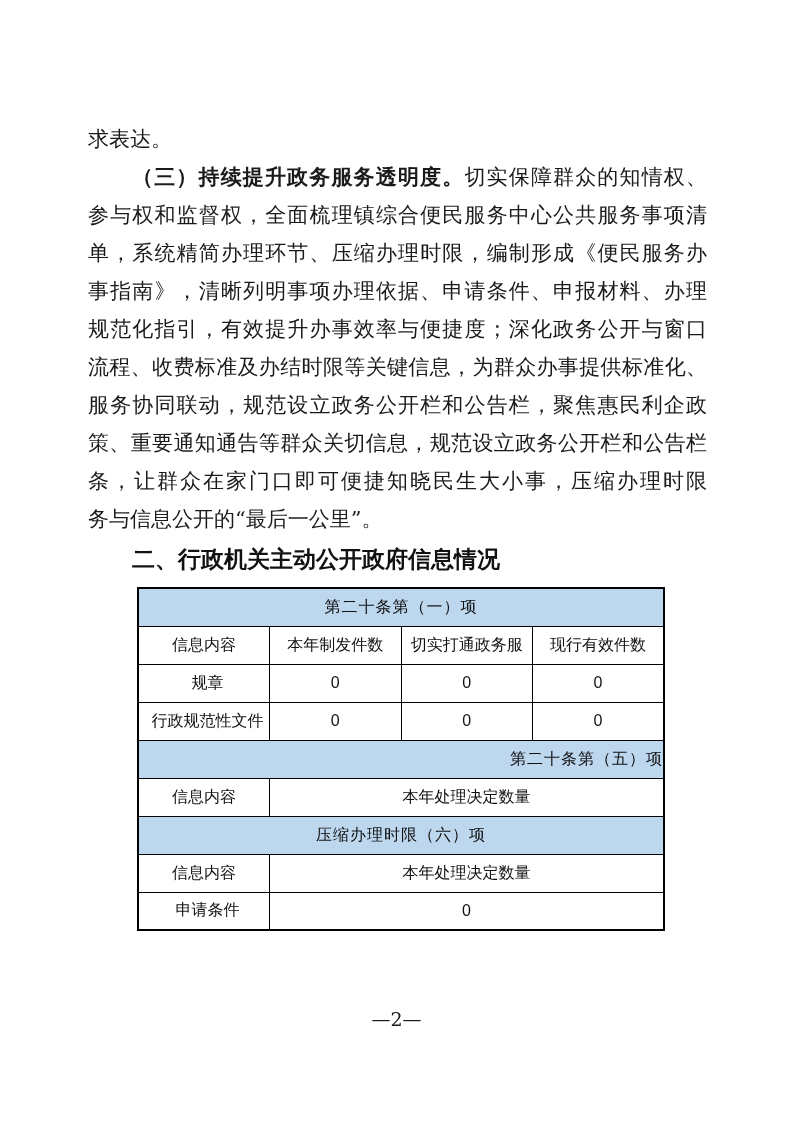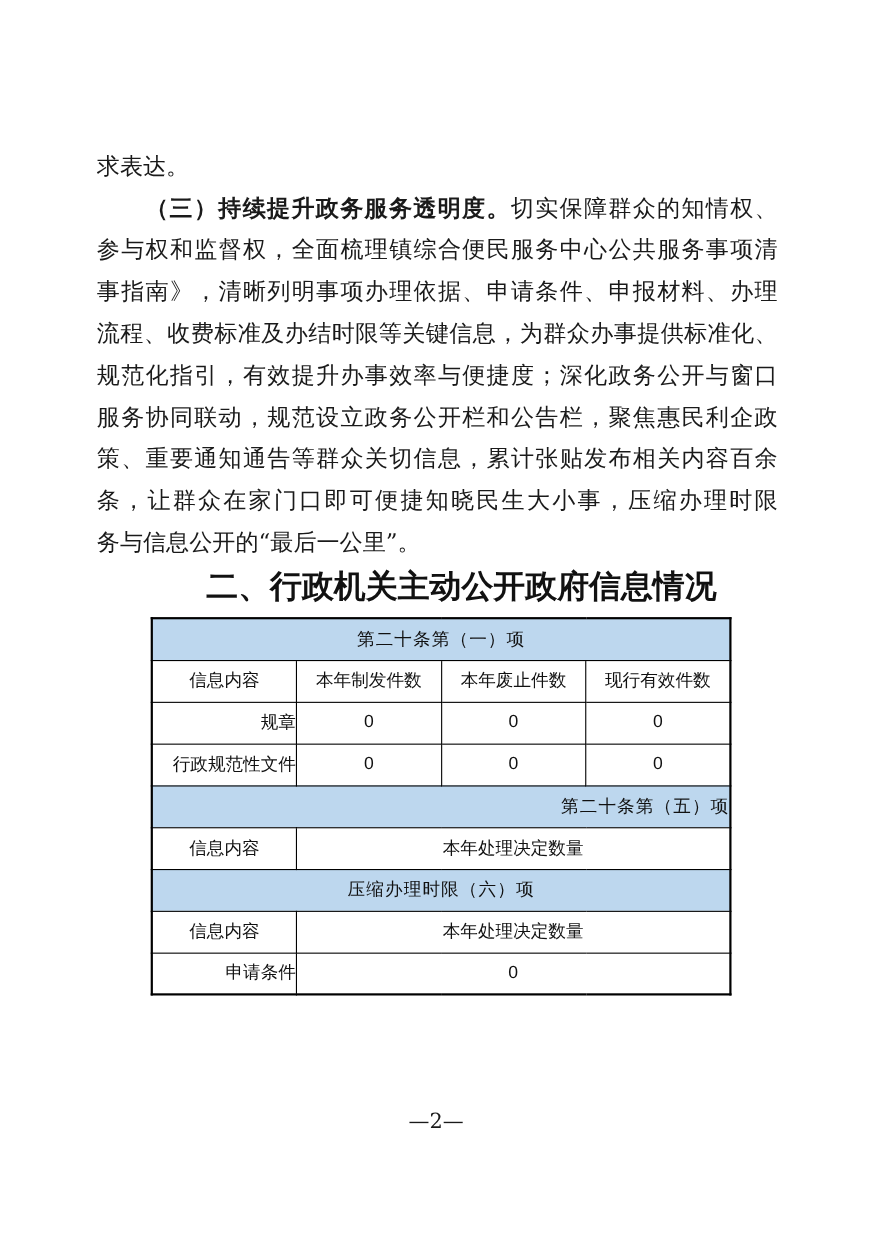--- a/index.html
+++ b/index.html
@@ -14,7 +14,7 @@
   }
   .content {
     position: absolute;
-    top: 132px;
+    top: 120px;
     left: 88px;
     width: 619px;
   }

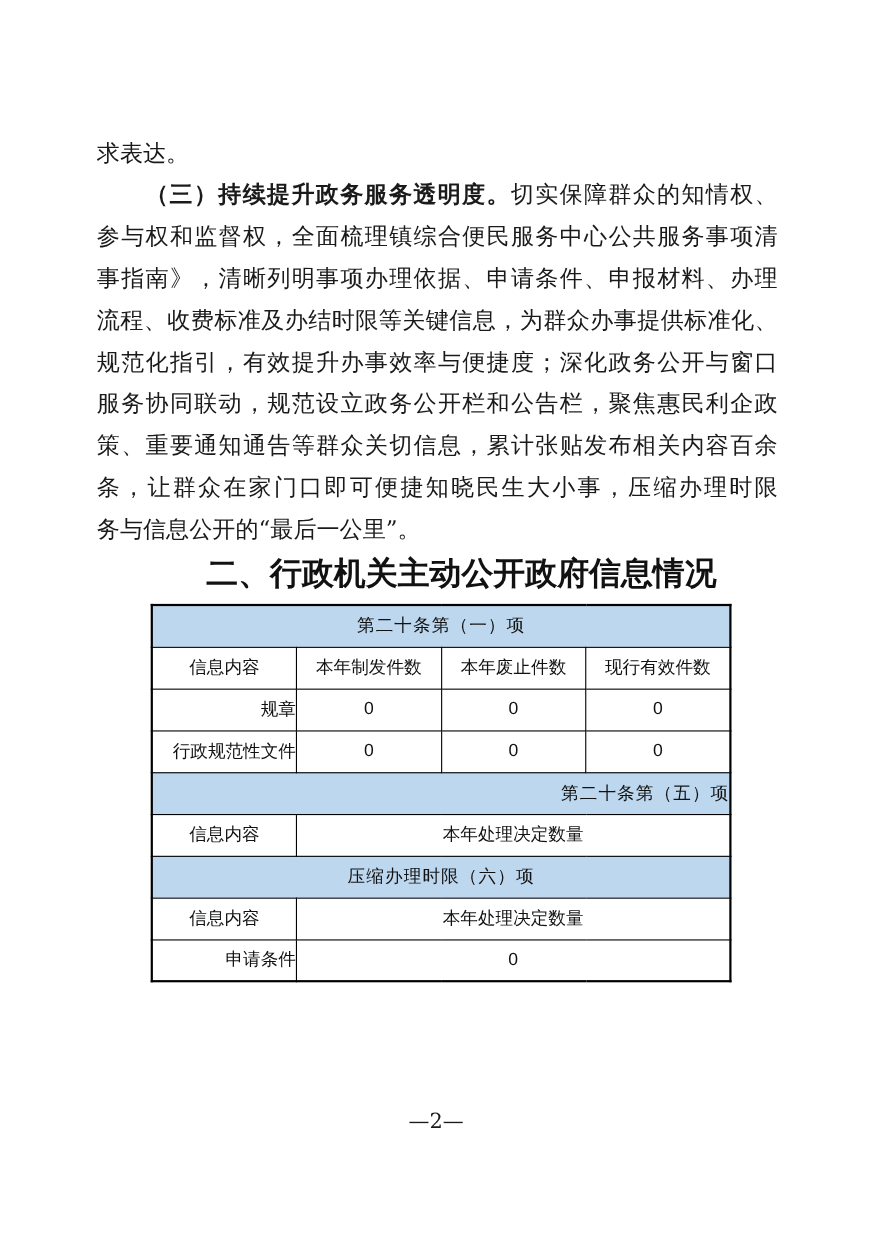--- a/index.html
+++ b/index.html
@@ -91,6 +91,7 @@
   <div class="line full indent"><span class="bold">（三）持续提升政务服务透明度。</span><span>切实保障群众的知情权、</span></div>
 
   <div class="line full">参与权和监督权，全面梳理镇综合便民服务中心公共服务事项清</div>
+  <div class="line full">单，系统精简办理环节、压缩办理时限，编制形成《便民服务办</div>
   <div class="line full">事指南》，清晰列明事项办理依据、申请条件、申报材料、办理</div>
   <div class="line full">流程、收费标准及办结时限等关键信息，为群众办事提供标准化、</div>
   <div class="line full">规范化指引，有效提升办事效率与便捷度；深化政务公开与窗口</div>

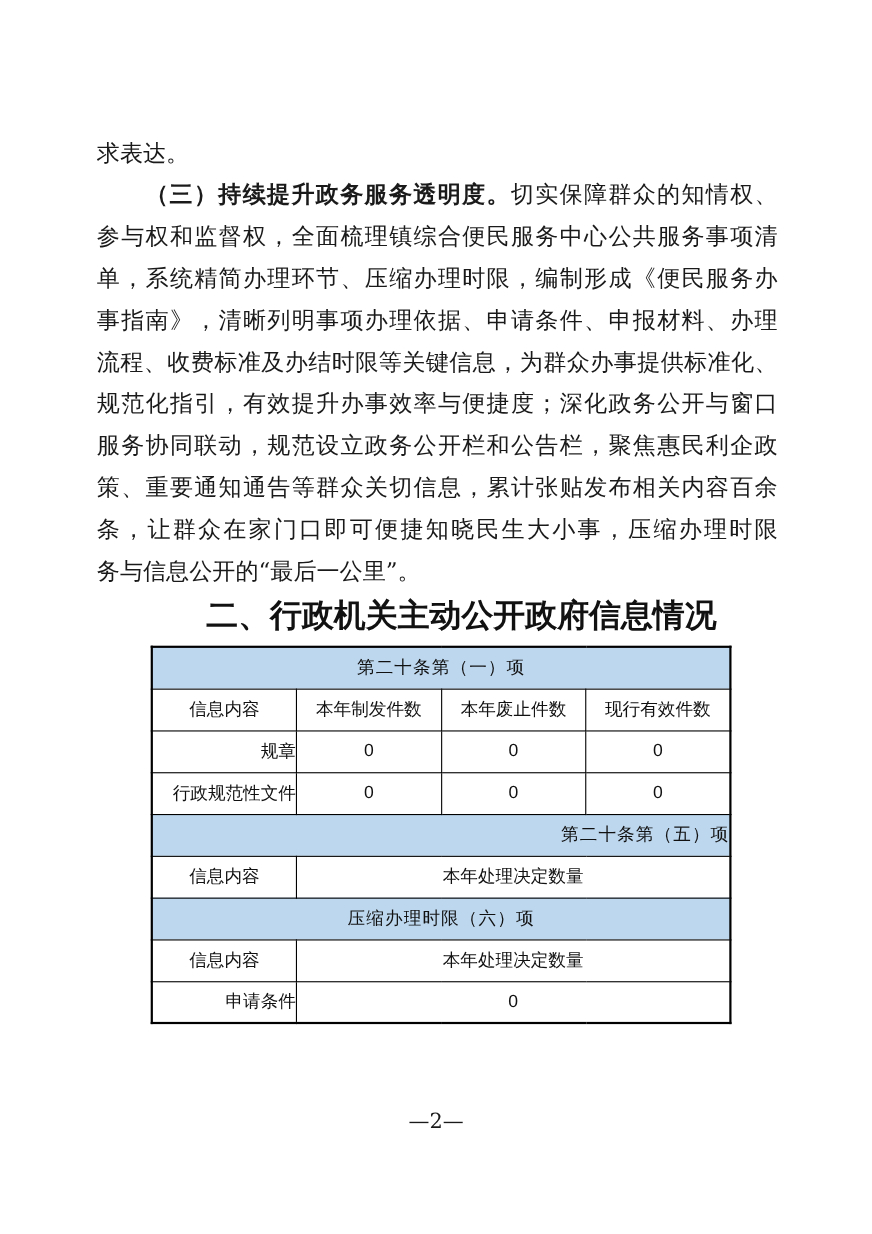--- a/index.html
+++ b/index.html
@@ -93,8 +93,8 @@
   <div class="line full">参与权和监督权，全面梳理镇综合便民服务中心公共服务事项清</div>
   <div class="line full">单，系统精简办理环节、压缩办理时限，编制形成《便民服务办</div>
   <div class="line full">事指南》，清晰列明事项办理依据、申请条件、申报材料、办理</div>
+  <div class="line full">规范化指引，有效提升办事效率与便捷度；深化政务公开与窗口</div>
   <div class="line full">流程、收费标准及办结时限等关键信息，为群众办事提供标准化、</div>
-  <div class="line full">规范化指引，有效提升办事效率与便捷度；深化政务公开与窗口</div>
   <div class="line full">服务协同联动，规范设立政务公开栏和公告栏，聚焦惠民利企政</div>
   <div class="line full">策、重要通知通告等群众关切信息，累计张贴发布相关内容百余</div>
   <div class="line full">条，让群众在家门口即可便捷知晓民生大小事，压缩办理时限</div>

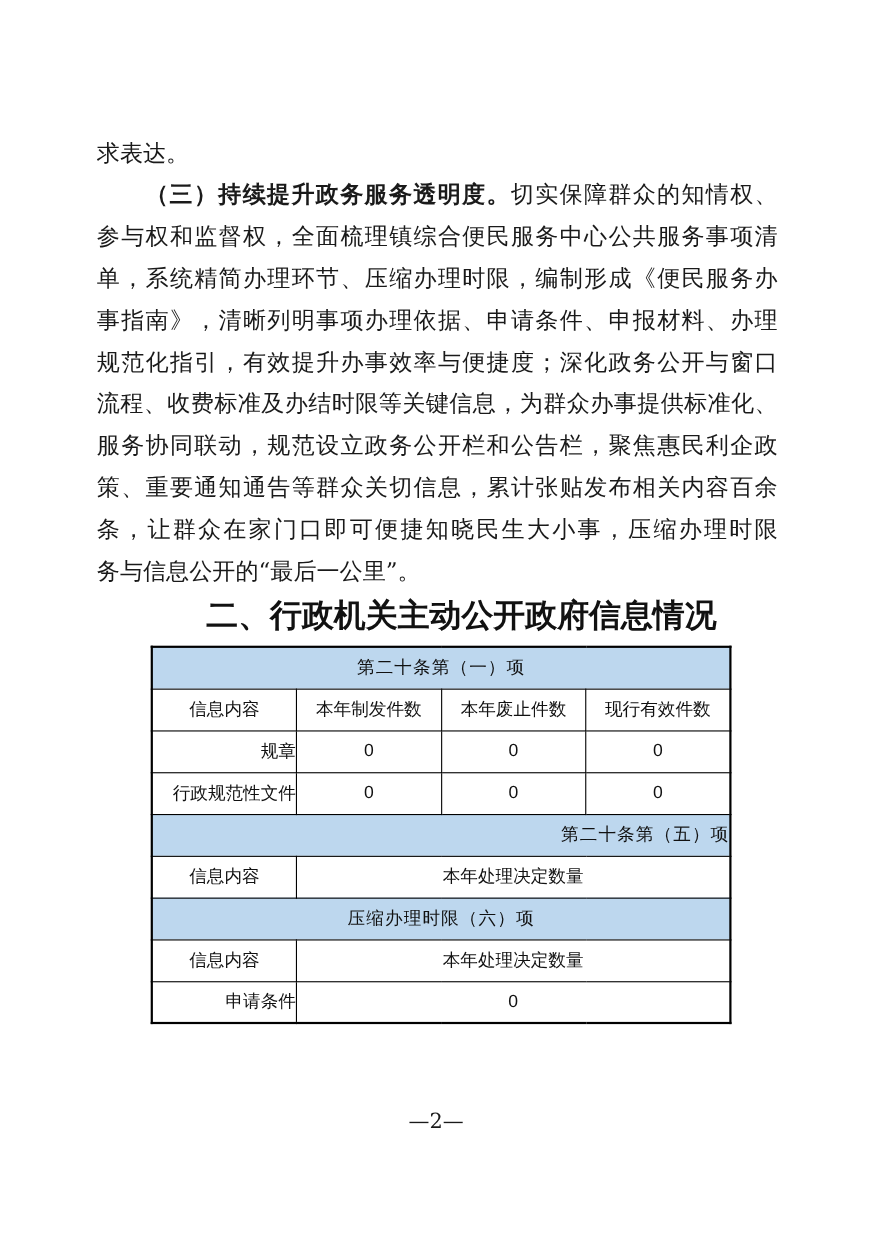--- a/index.html
+++ b/index.html
@@ -96,7 +96,7 @@
   <div class="line full">规范化指引，有效提升办事效率与便捷度；深化政务公开与窗口</div>
   <div class="line full">流程、收费标准及办结时限等关键信息，为群众办事提供标准化、</div>
   <div class="line full">服务协同联动，规范设立政务公开栏和公告栏，聚焦惠民利企政</div>
-  <div class="line full">策、重要通知通告等群众关切信息，累计张贴发布相关内容百余</div>
+  <div class="line full">策、重要通知通告等群众关切信息，规范设立政务公开栏和公告栏</div>
   <div class="line full">条，让群众在家门口即可便捷知晓民生大小事，压缩办理时限</div>
 
   <div class="line">务与信息公开的“最后一公里”。</div>

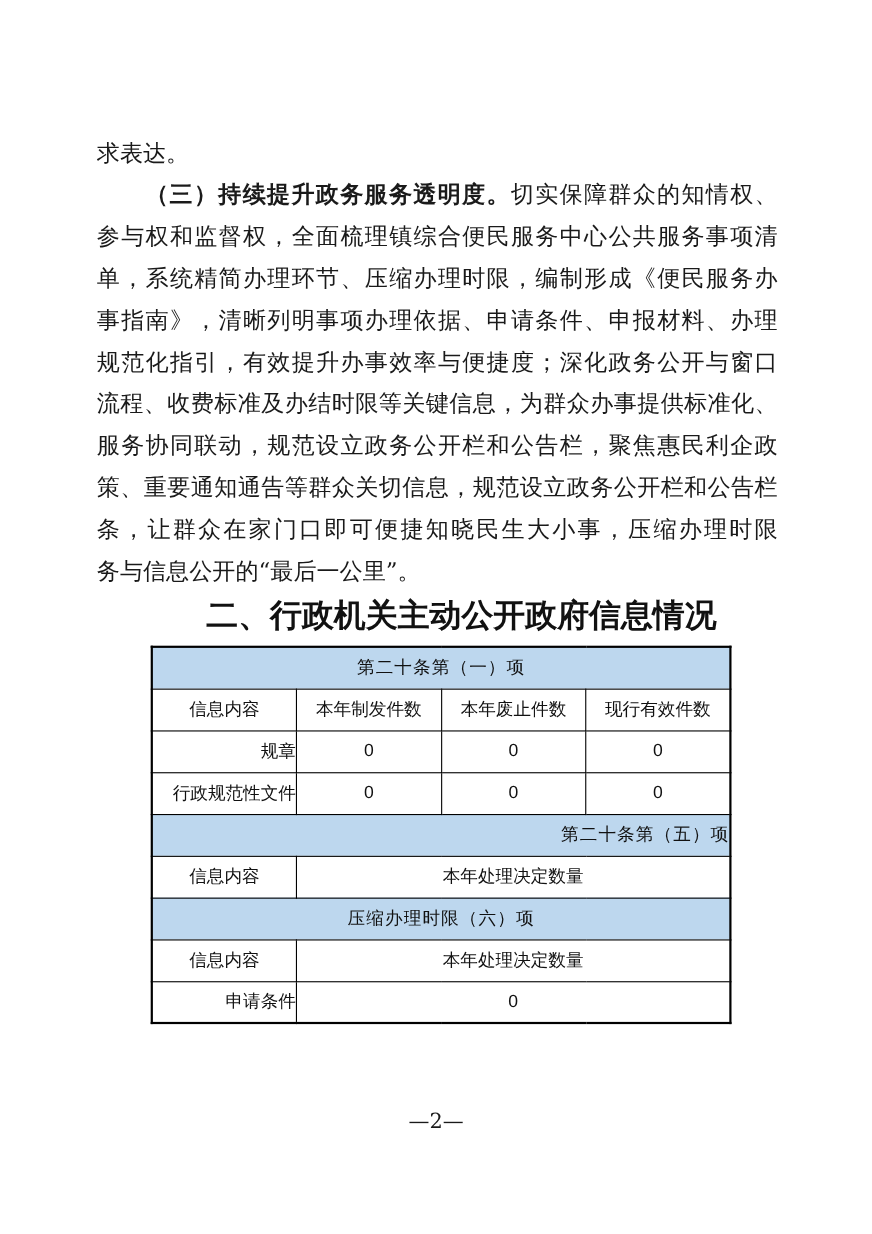--- a/index.html
+++ b/index.html
@@ -31,15 +31,14 @@
   .indent { text-indent: 44px; }
   .bold { font-weight: bold; }
   .section-heading {
-    font-family: Liberation Sans, sans-serif;
+    font-family: Liberation Serif, serif;
     font-weight: bold;
-    font-size: 29px;
+    font-size: 23px;
     line-height: 38px;
     text-indent: 44px;
     color: #111111;
     margin-top: 3px;
     white-space: nowrap;
-    text-align: center;
   }
   .info-table {
     margin: 8px 0 0 49px;

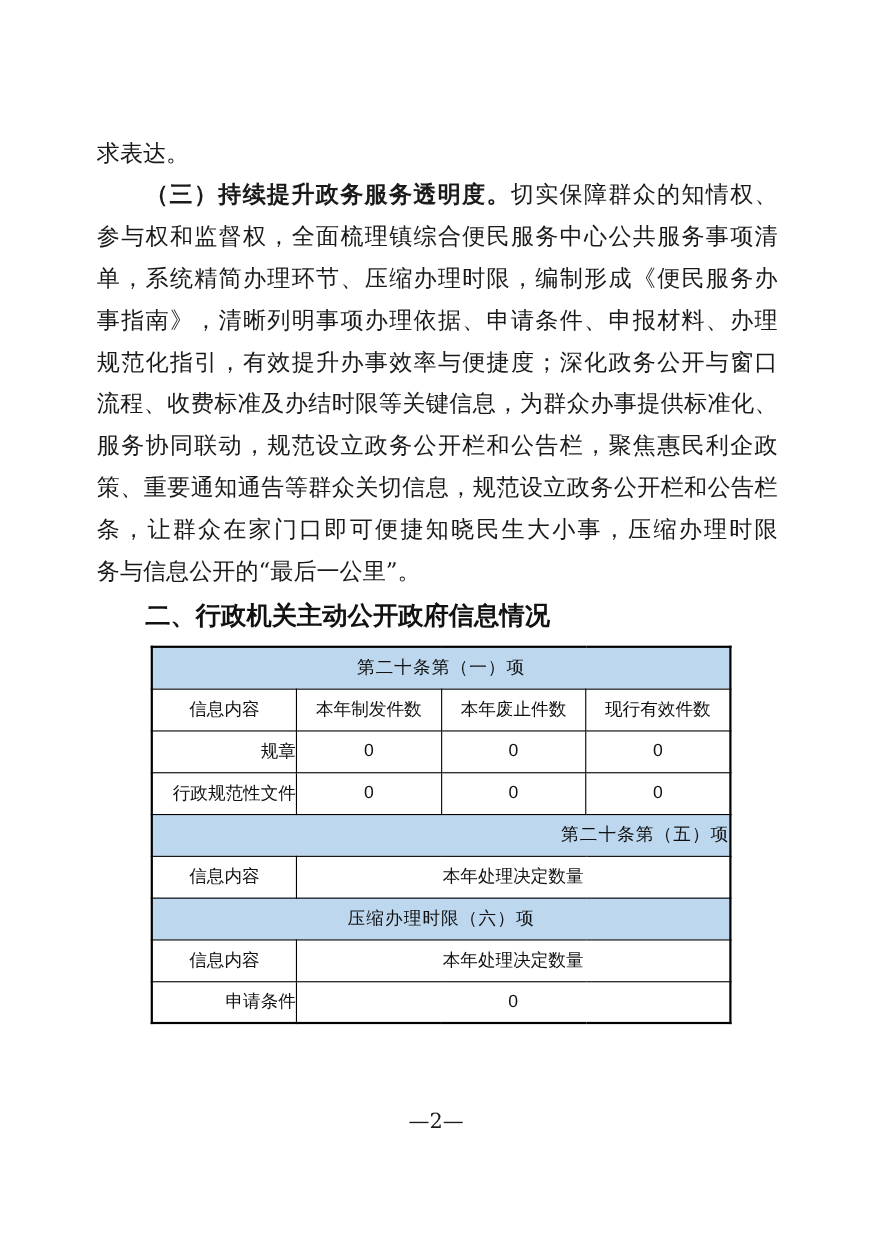--- a/index.html
+++ b/index.html
@@ -117,7 +117,7 @@
     <tr>
       <td>信息内容</td>
       <td>本年制发件数</td>
-      <td>本年废止件数</td>
+      <td>切实打通政务服</td>
       <td>现行有效件数</td>
     </tr>
     <tr>

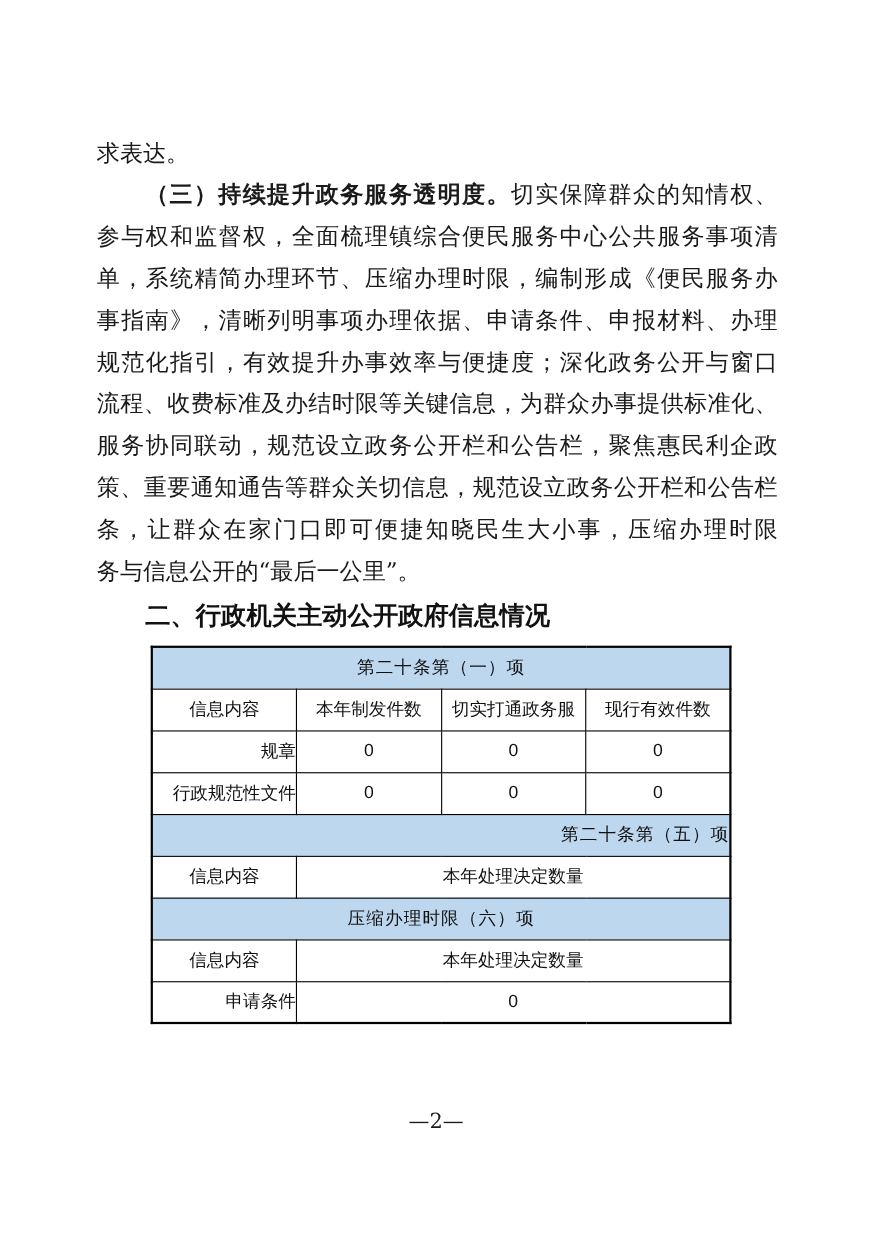--- a/index.html
+++ b/index.html
@@ -61,7 +61,7 @@
     letter-spacing: 1px;
   }
   .info-table td.label {
-    text-align: right;
+    text-align: center;
     padding-left: 7px;
     margin-top: 13px;
   }

